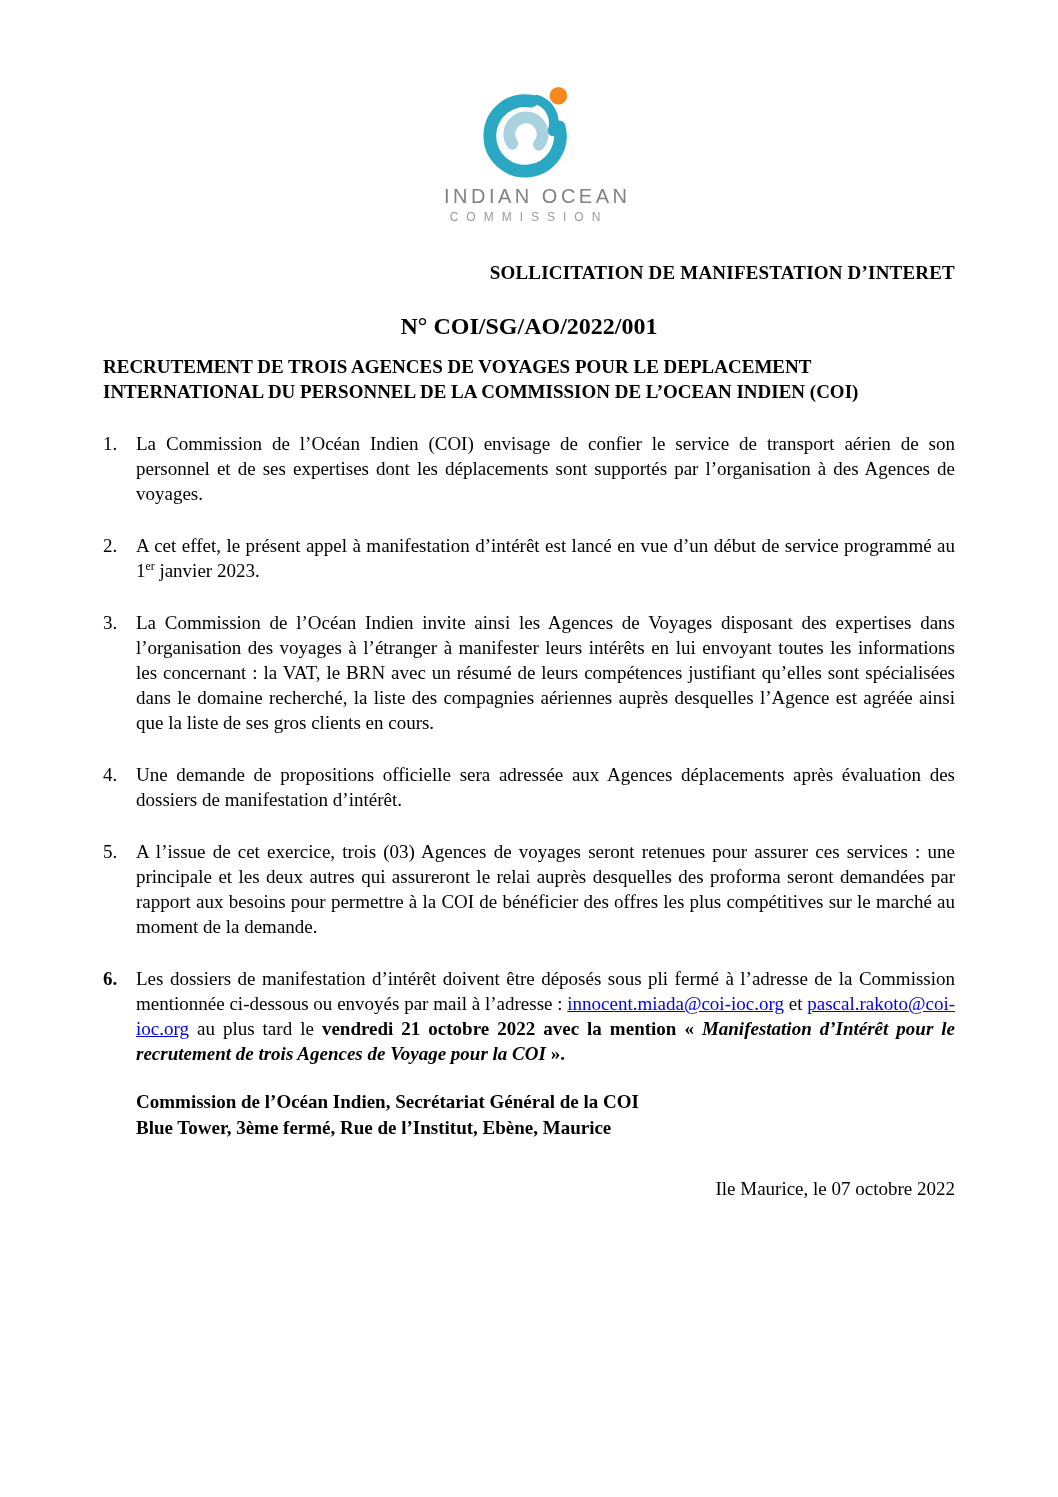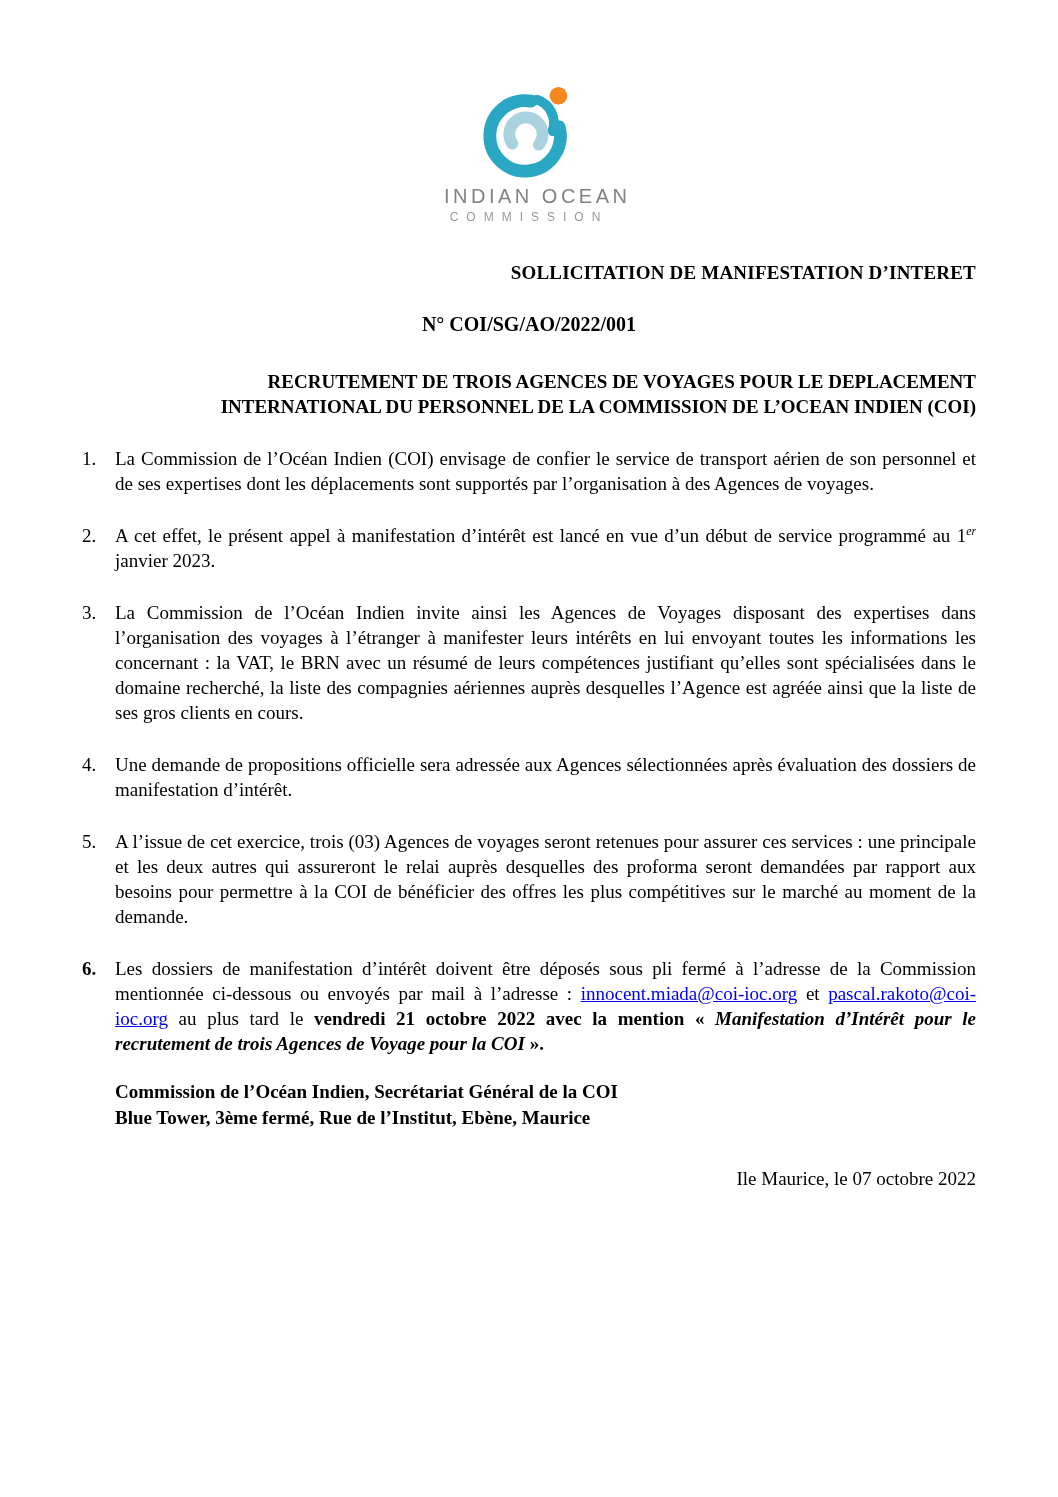--- a/index.html
+++ b/index.html
@@ -10,7 +10,7 @@
     margin: 0 auto;
     background: #ffffff;
     box-sizing: border-box;
-    padding: 0 82px;
+    padding: 0 103px;
     font-family: "Liberation Serif", "DejaVu Serif", serif;
     color: #000000;
     overflow: hidden;

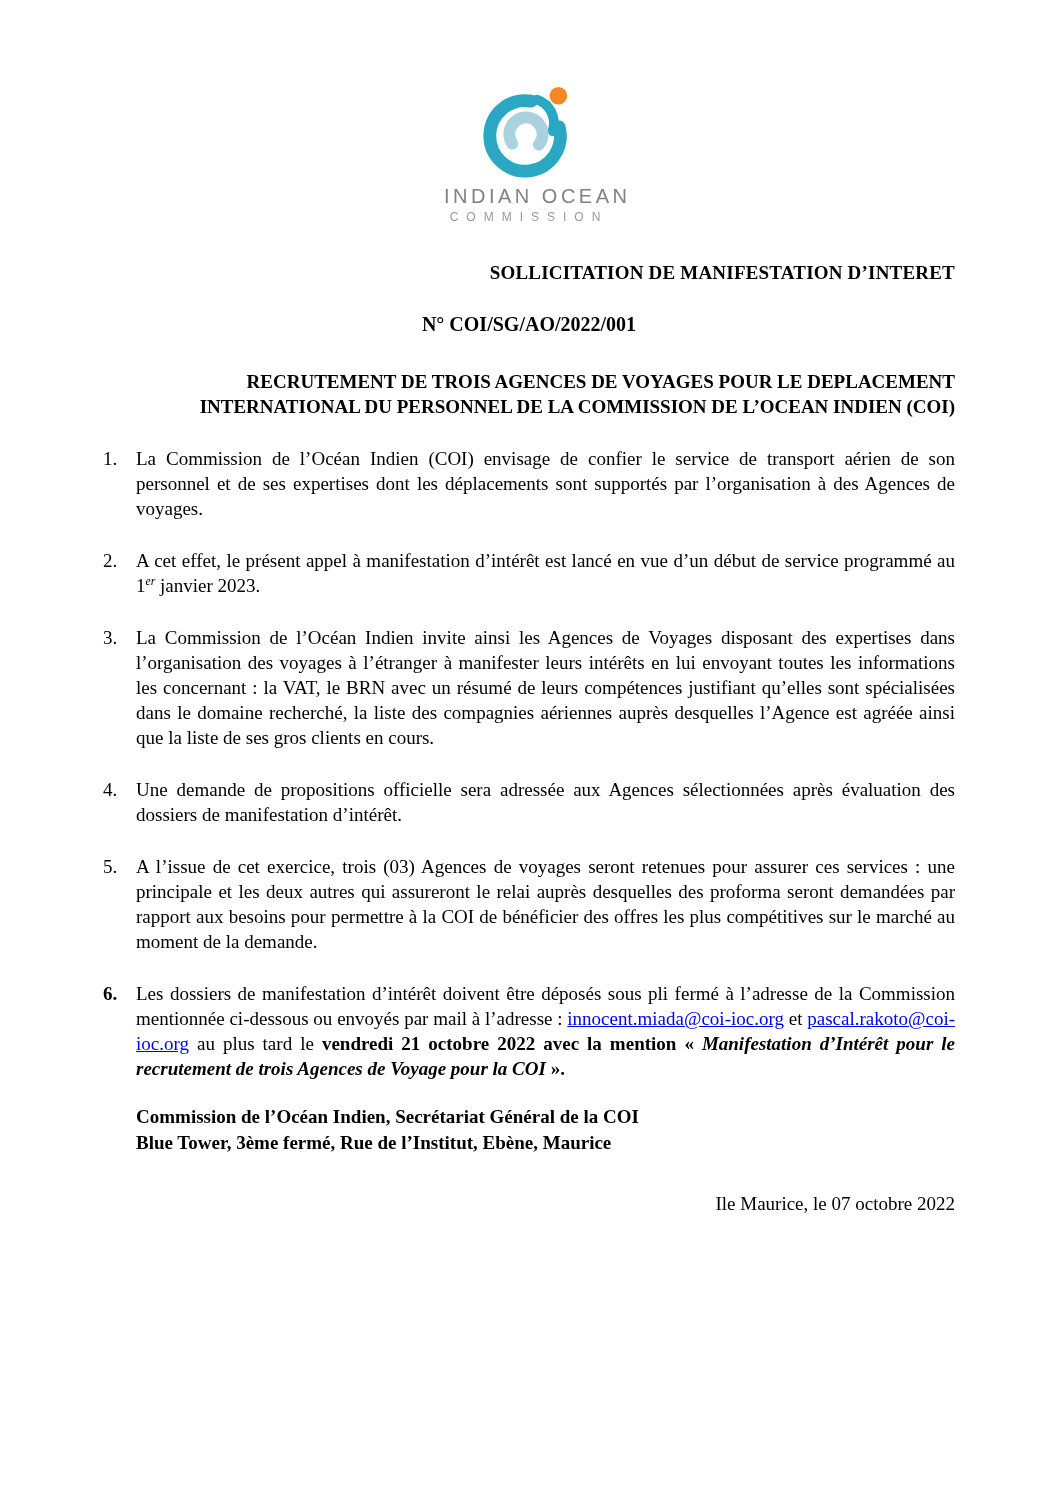--- a/index.html
+++ b/index.html
@@ -51,7 +51,7 @@
     margin-top: 29px;
     text-align: center;
     font-weight: bold;
-    font-size: 20px;
+    font-size: 24px;
   }
   .doc-subject {
     margin-top: 33px;

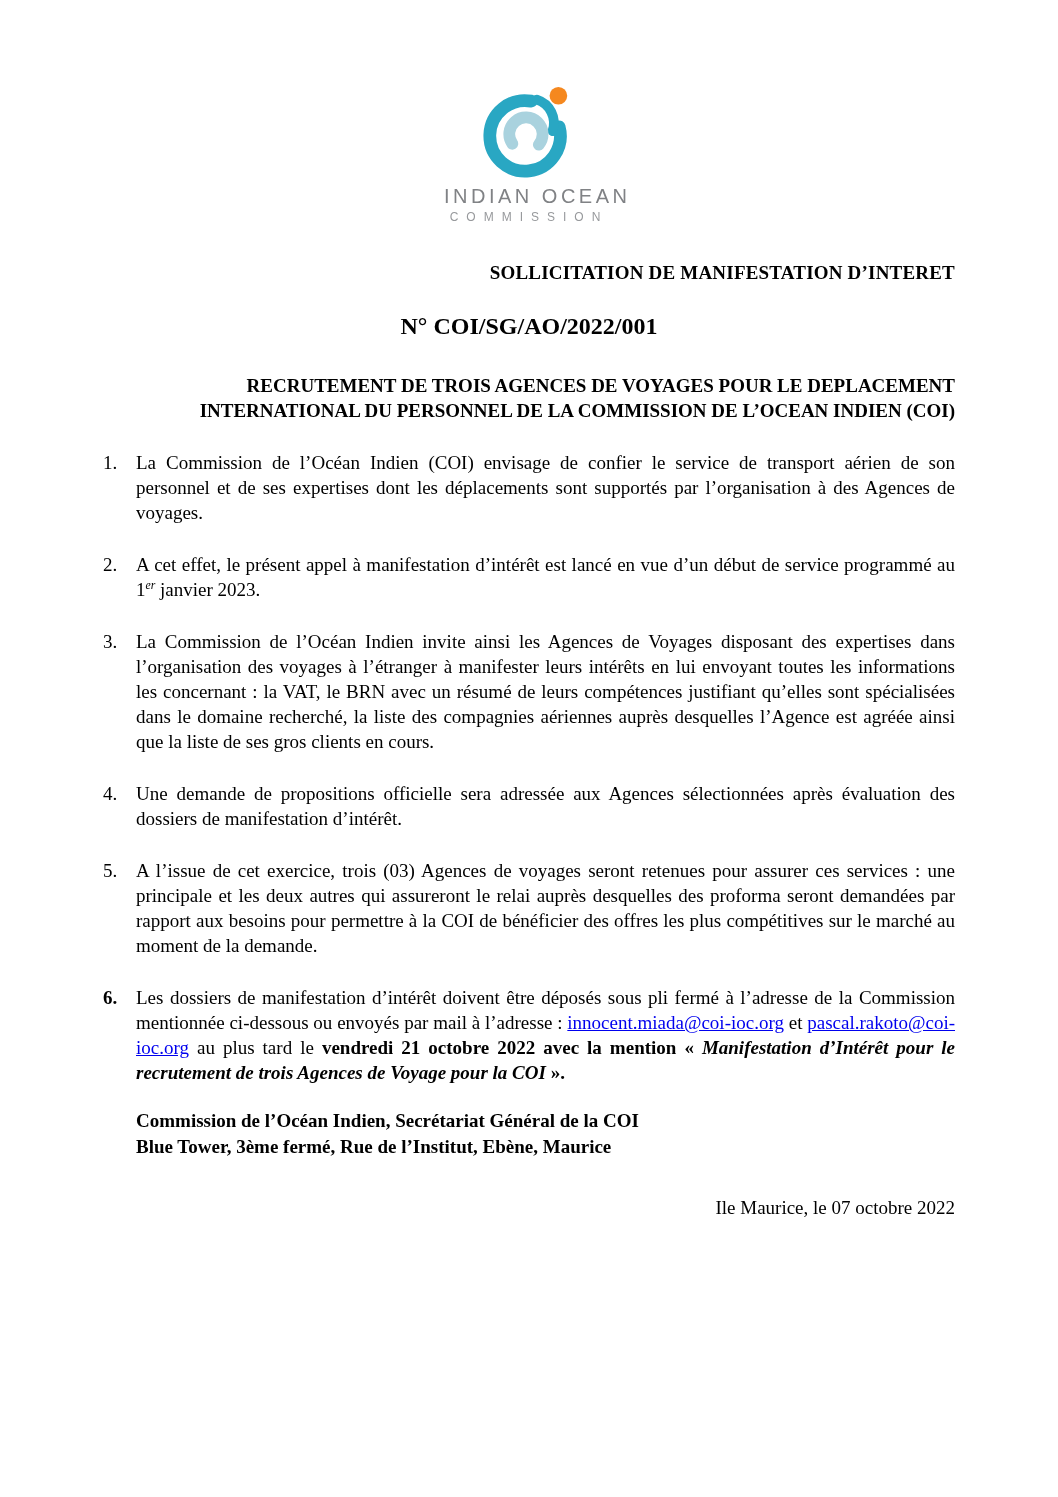--- a/index.html
+++ b/index.html
@@ -54,8 +54,8 @@
     font-size: 24px;
   }
   .doc-subject {
-    margin-top: 33px;
-    text-align: right;
+    margin-top: 14px;
+    text-align: left;
     font-weight: bold;
     font-size: 19px;
     line-height: 25px;

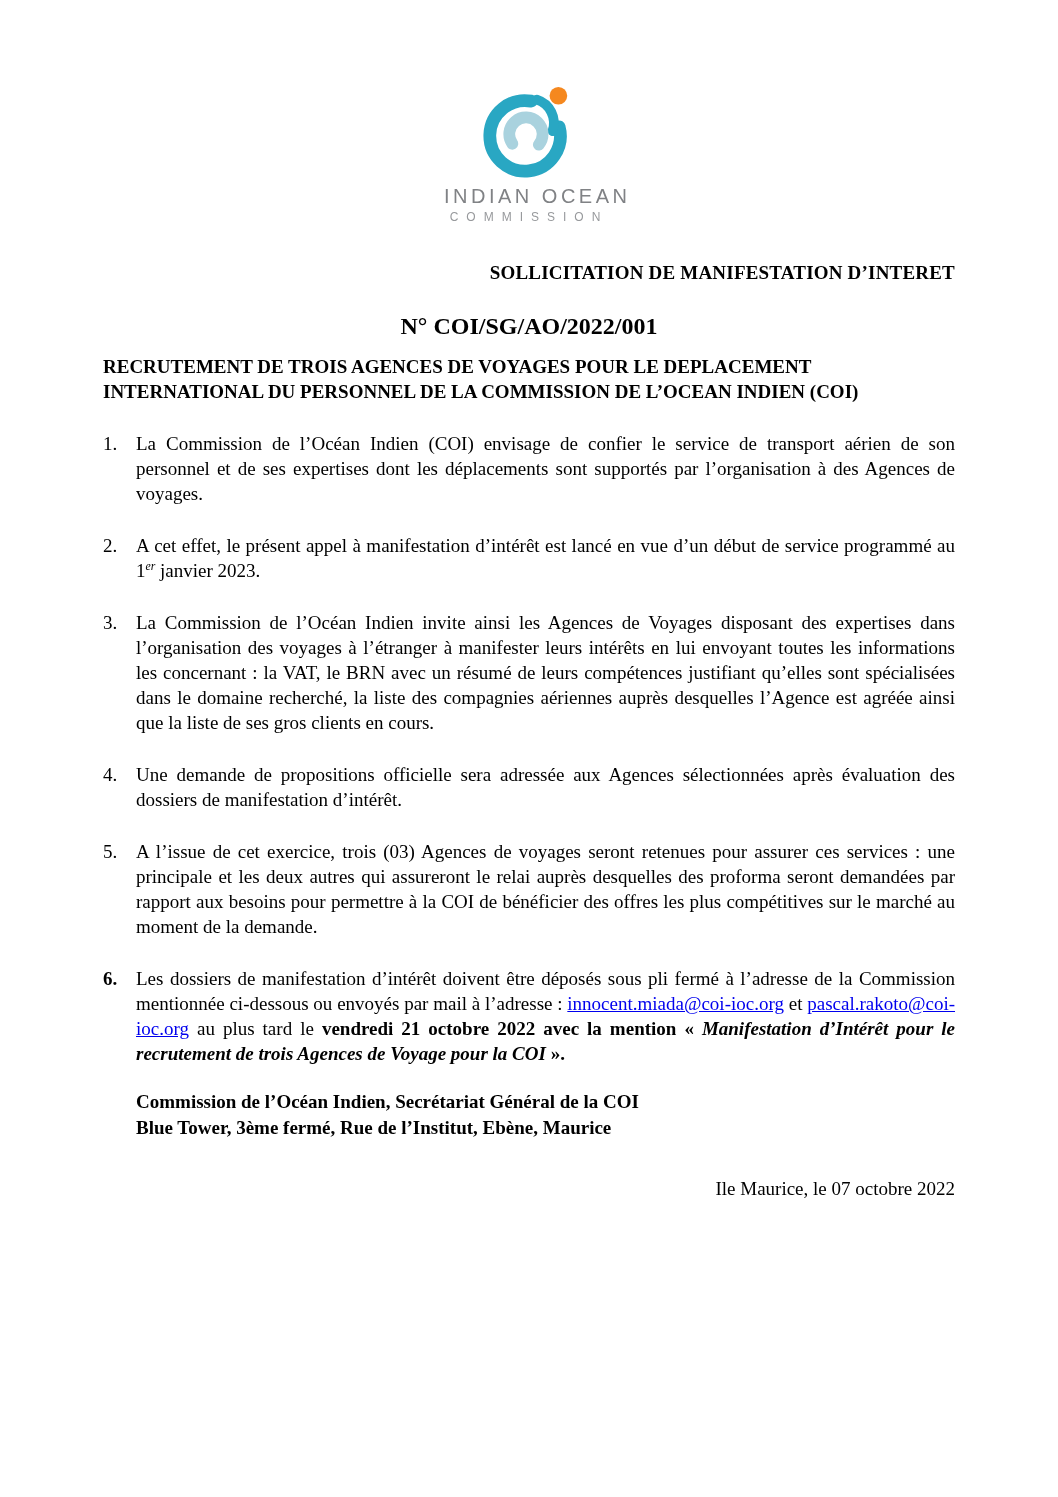--- a/index.html
+++ b/index.html
@@ -67,7 +67,7 @@
   .para .num { flex: 0 0 33px; }
   .para .num.bold { font-weight: bold; }
   .para .txt { flex: 1 1 auto; text-align: justify; }
-  sup.ord { font-size: 0.62em; vertical-align: super; line-height: 0; font-style: italic; }
+  sup.ord { font-size: 0.62em; vertical-align: super; line-height: 0; }
   .seg-bold { font-weight: bold; }
   .seg-bold-italic { font-weight: bold; font-style: italic; }
   a.email-link { color: #0000EE; text-decoration: underline; cursor: pointer; }

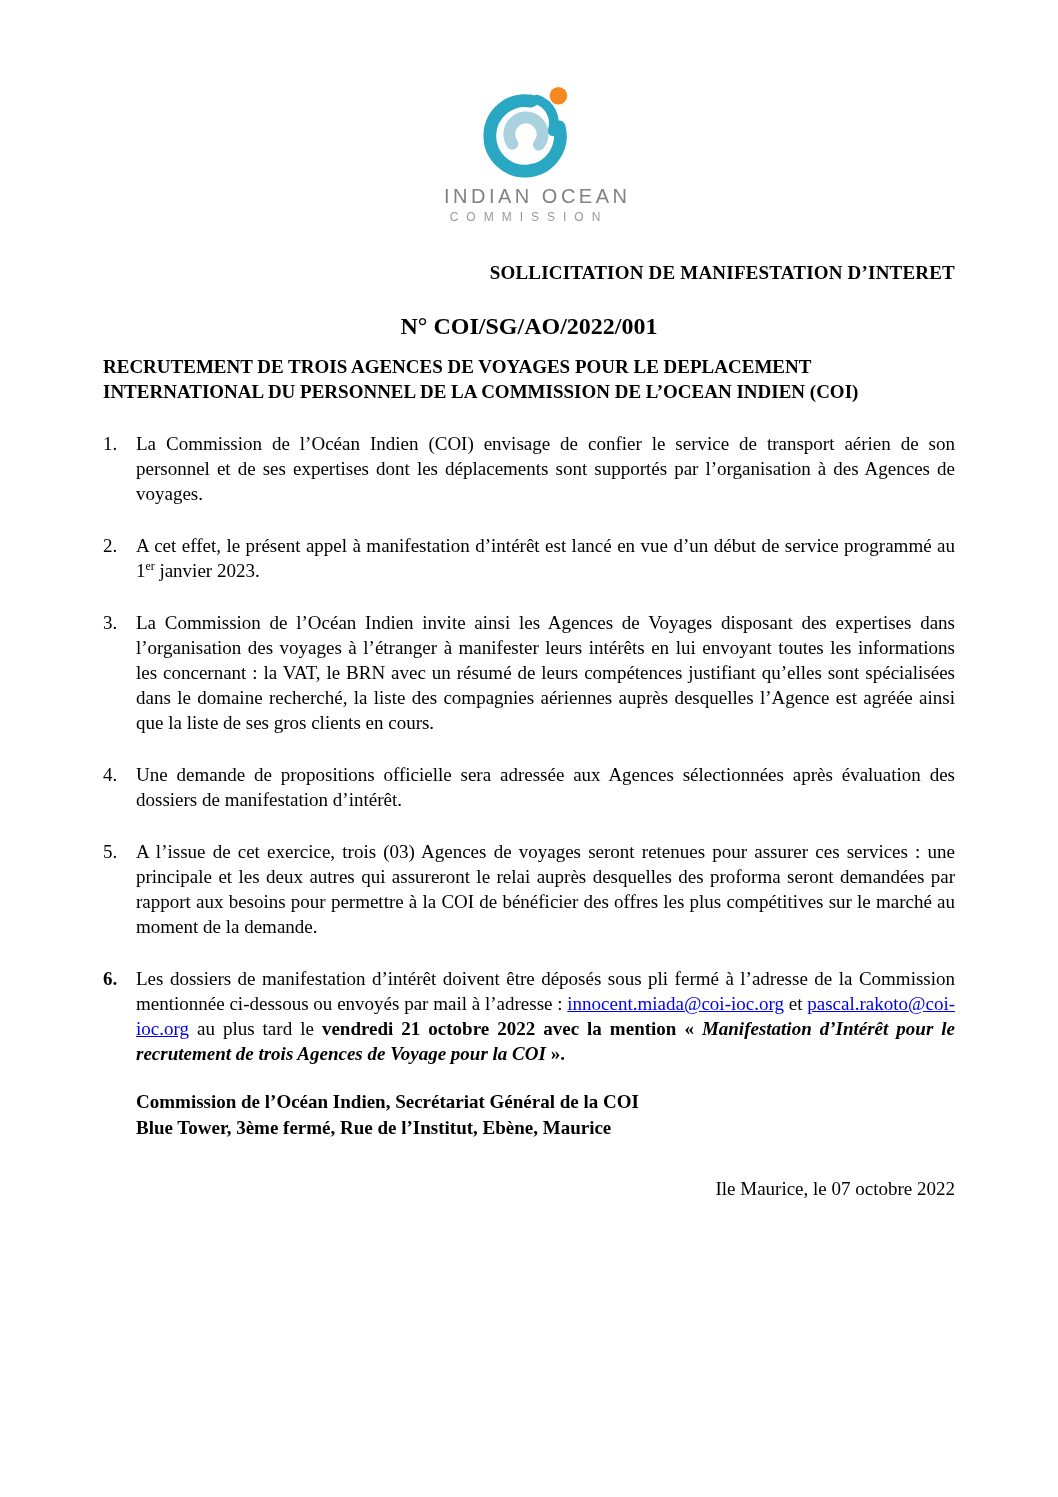--- a/index.html
+++ b/index.html
@@ -130,7 +130,7 @@
 
     <div class="para">
       <span class="num">4.</span>
-      <span class="txt">Une demande de propositions officielle sera adressée aux Agences sélectionnées après évaluation des dossiers de manifestation d’intérêt.</span>
+      <span class="txt">Une demande de propositions officielle sera adressée aux Agences déplacements après évaluation des dossiers de manifestation d’intérêt.</span>
     </div>
 
     <div class="para">

